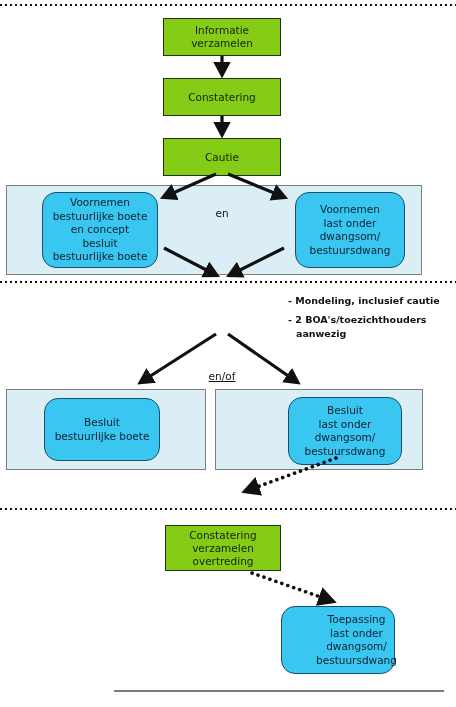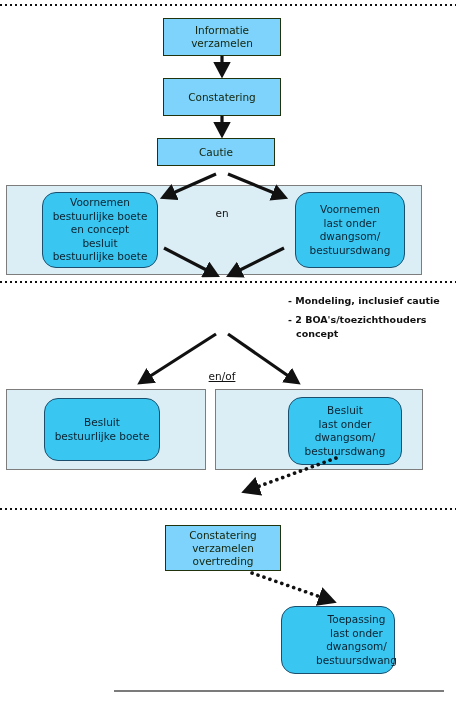--- a/index.html
+++ b/index.html
@@ -19,7 +19,7 @@
   .panel{position:absolute;background:#dceef5;border:1px solid #7d7d7d;box-sizing:border-box;}
 
   
-  .gbox{position:absolute;background:#7dd3fc;border:1px solid #20330d;box-sizing:border-box;
+  .gbox{position:absolute;background:#84cc16;border:1px solid #20330d;box-sizing:border-box;
         display:flex;align-items:center;justify-content:center;text-align:center;
         color:#14240a;font-size:10.5px;line-height:13px;}
 

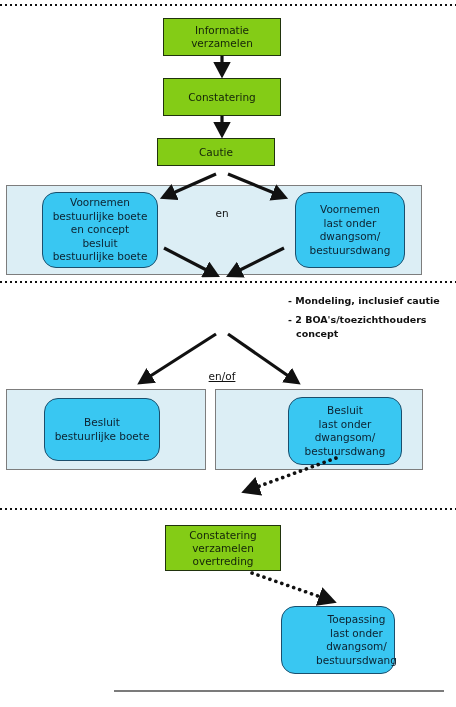--- a/index.html
+++ b/index.html
@@ -60,7 +60,7 @@
     <span>Constatering</span>
   </div>
 
-  <div class="gbox" style="left:157px;top:138px;width:118px;height:28px;text-align:center;">
+  <div class="gbox" style="left:163px;top:138px;width:118px;height:38px;text-align:center;">
     <span>Cautie</span>
   </div>
 

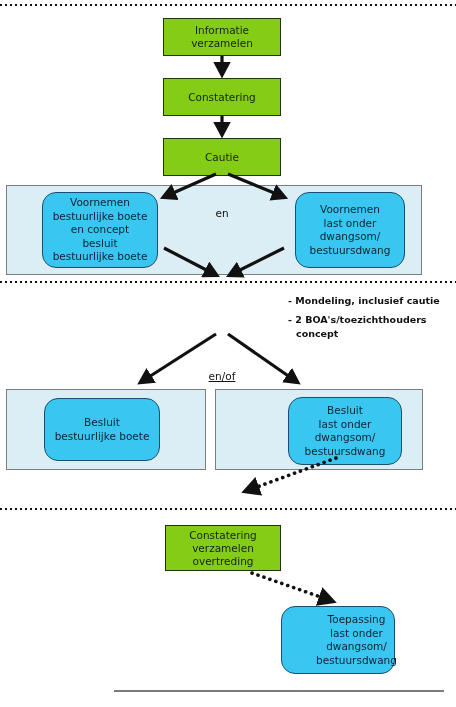--- a/index.html
+++ b/index.html
@@ -88,7 +88,7 @@
 
   <div class="note" style="left:288px;top:294px;">- Mondeling, inclusief cautie</div>
   <div class="note" style="left:288px;top:313px;">- 2 BOA's/toezichthouders</div>
-  <div class="note" style="left:296px;top:327px;">concept</div>
+  <div class="note" style="left:296px;top:327px;">aanwezig</div>
 
   <div class="lbl" style="left:192px;top:370px;width:60px;text-decoration:underline;">en/of</div>
 

